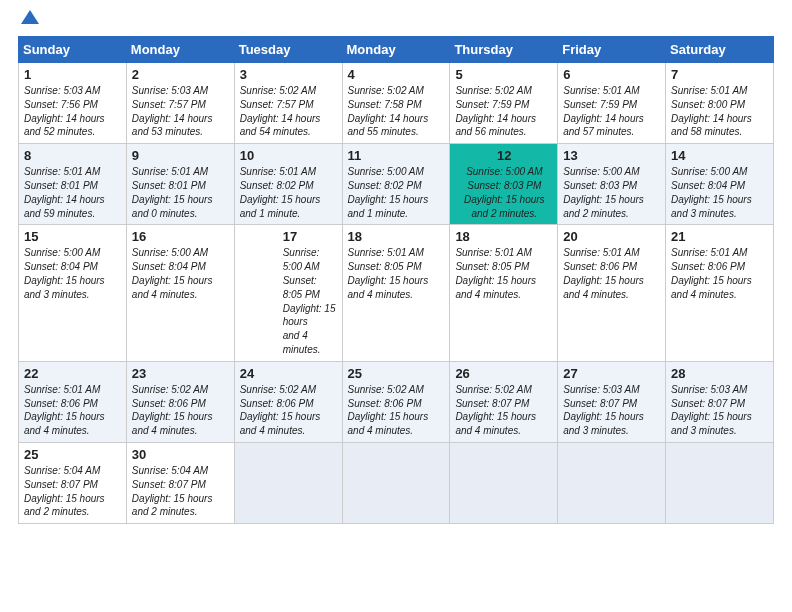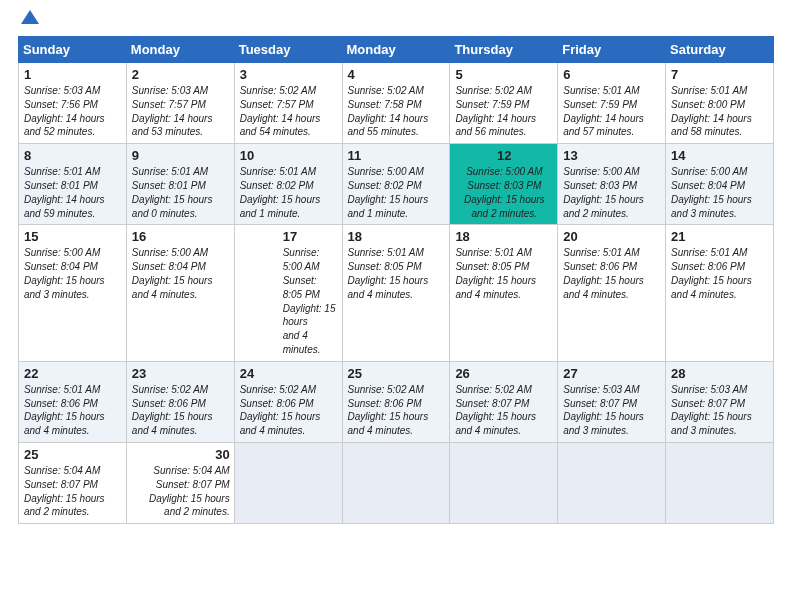--- a/index.html
+++ b/index.html
@@ -347,7 +347,7 @@
 Daylight: 15 hours
 and 2 minutes.</div>
           </td>
-          <td style="background: rgb(255, 255, 255); text-align: right;">
+          <td style="background: rgb(255, 255, 255);">
             <span class="day-num">30</span>
             <div class="cell-text" style="white-space: pre-line;">Sunrise: 5:04 AM
 Sunset: 8:07 PM

